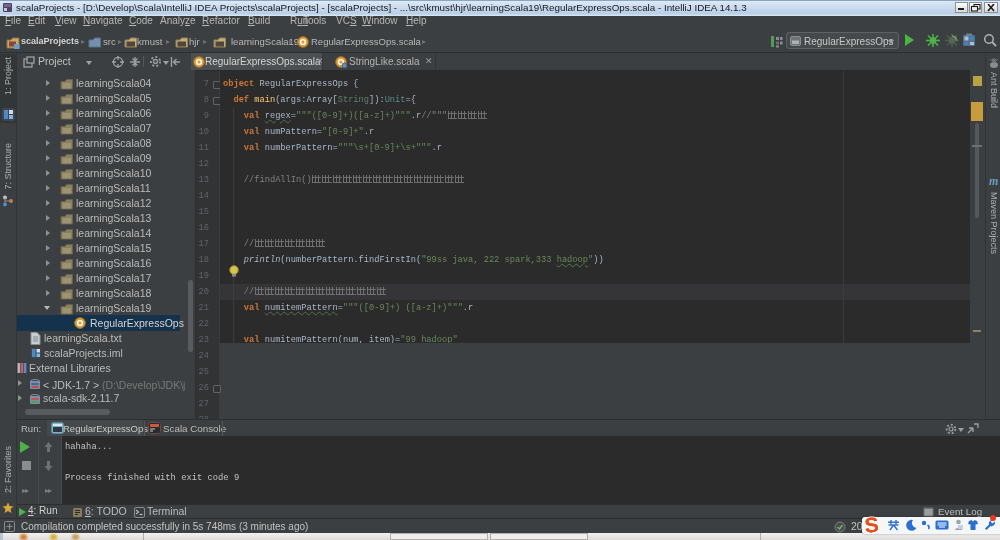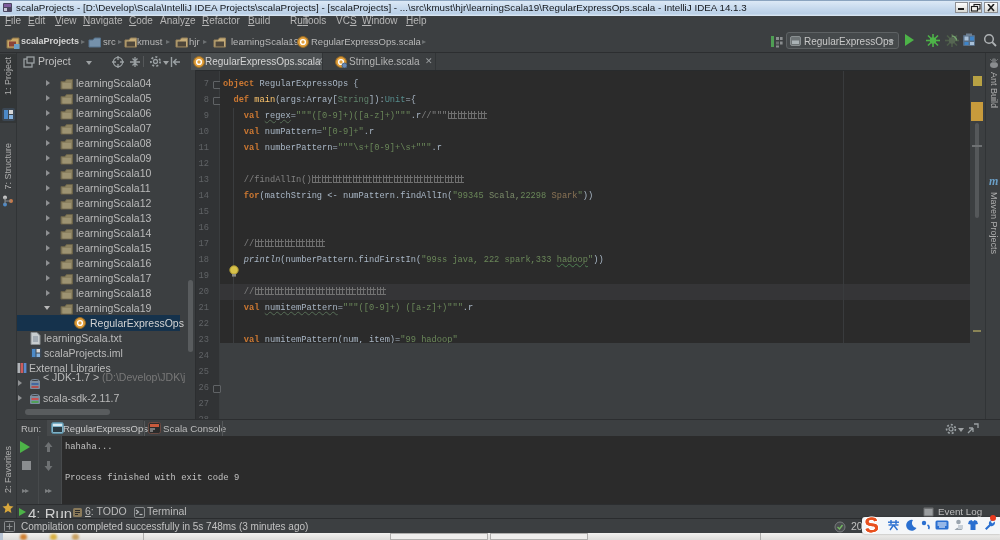--- a/index.html
+++ b/index.html
@@ -421,7 +421,6 @@
  <div class="cl mono" style="top:53px">    <span class="k">val</span> numPattern=<span class="s">"[0-9]+"</span>.r</div>
  <div class="cl mono" style="top:69px">    <span class="k">val</span> numberPattern=<span class="s">"""\s+[0-9]+\s+"""</span>.r</div>
  <div class="cl mono" style="top:101px">    <span class="c">//findAllIn()<i class="cj"></i><i class="cj"></i><i class="cj"></i><i class="cj"></i><i class="cj"></i><i class="cj"></i><i class="cj"></i><i class="cj"></i><i class="cj"></i><i class="cj"></i><i class="cj"></i><i class="cj"></i><i class="cj"></i><i class="cj"></i><i class="cj"></i></span></div>
- <div class="cl mono" style="top:117px">    <span class="k">for</span>(matchString &lt;- numPattern.findAllIn(<span class="s">"99345 <span style="color:#7a8a68">Scala,</span>22298 <span style="color:#8a7355">Spark</span>"</span>))</div>
  <div class="cl mono" style="top:165px">    <span class="c">//<i class="cj"></i><i class="cj"></i><i class="cj"></i><i class="cj"></i><i class="cj"></i><i class="cj"></i><i class="cj"></i></span></div>
  <div class="cl mono" style="top:181px">    <span class="it">println</span>(numberPattern.findFirstIn(<span class="s">"99ss java, 222 spark,333 <span class="gw">hadoop</span>"</span>))</div>
  <div class="cl mono" style="top:213px">    <span class="c">//<i class="cj"></i><i class="cj"></i><i class="cj"></i><i class="cj"></i><i class="cj"></i><i class="cj"></i><i class="cj"></i><i class="cj"></i><i class="cj"></i><i class="cj"></i><i class="cj"></i><i class="cj"></i><i class="cj"></i></span></div>

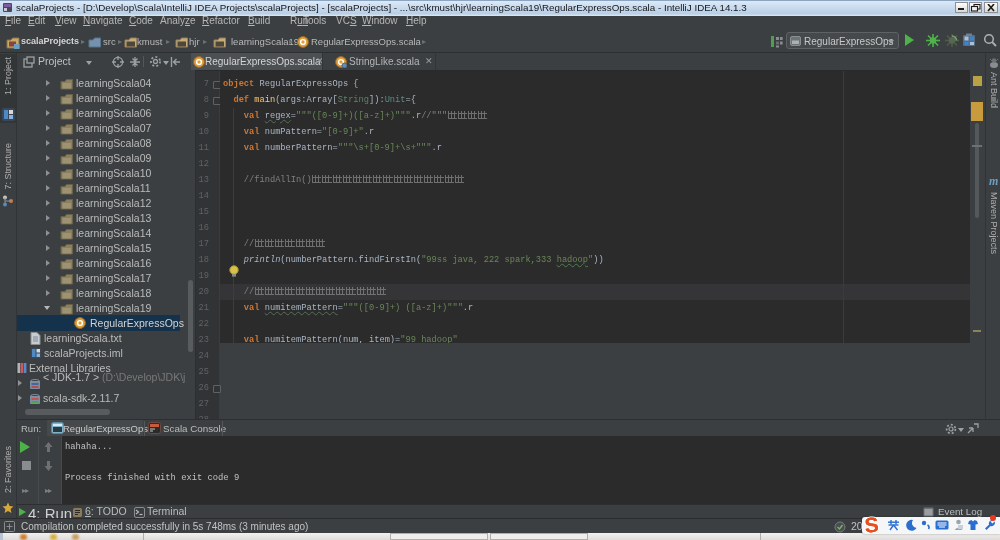--- a/index.html
+++ b/index.html
@@ -282,7 +282,7 @@
       <rect x="3.6" y="1" width="2.6" height="10" fill="#cc5b5b"></rect>
       <rect x="6.8" y="1" width="2.6" height="10" fill="#5b8acc"></rect>
     </svg>
- <div class="trow" style="left:26px;top:299px;white-space:nowrap">&lt; JDK-1.7 &gt; <span style="color:#787878">(D:\Develop\JDK\j</span></div>
+ <div class="trow" style="left:26px;top:307px;white-space:nowrap">&lt; JDK-1.7 &gt; <span style="color:#787878">(D:\Develop\JDK\j</span></div>
  <div class="arrow-r abs" style="left:1px;top:308.5px"></div>
  <svg class="abs" style="left:12px;top:306px" width="12" height="13">
       <path d="M1 4 h10 v7 a1 1 0 0 1 -1 1 h-8 a1 1 0 0 1 -1 -1 z" fill="#7d8ea0"></path>

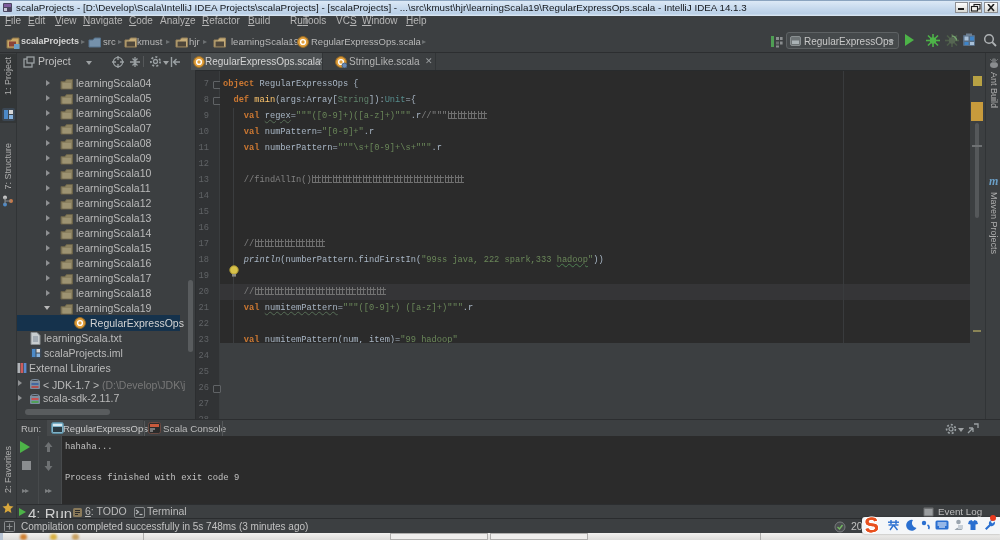--- a/index.html
+++ b/index.html
@@ -501,7 +501,7 @@
 
 <div class="abs" id="btoolbar">
  <div class="abs" style="left:2px;top:3px;width:0;height:0;border-left:7px solid #4db348;border-top:4.5px solid transparent;border-bottom:4.5px solid transparent"></div>
- <div class="ui abs" style="left:11px;top:0px;font-size:15px;color:#cfcfcf"><u>4</u>: Run</div>
+ <div class="ui abs" style="left:11px;top:0px;font-size:10px;color:#cfcfcf"><u>4</u>: Run</div>
  <svg class="abs" style="left:55px;top:2px" width="11" height="11">
       <rect x="1" y="1" width="9" height="9" rx="1.5" fill="#8a7a5a"></rect>
       <path d="M3 3.5 h5 M3 5.5 h5 M3 7.5 h3" stroke="#2b2b2b" stroke-width="1"></path>

